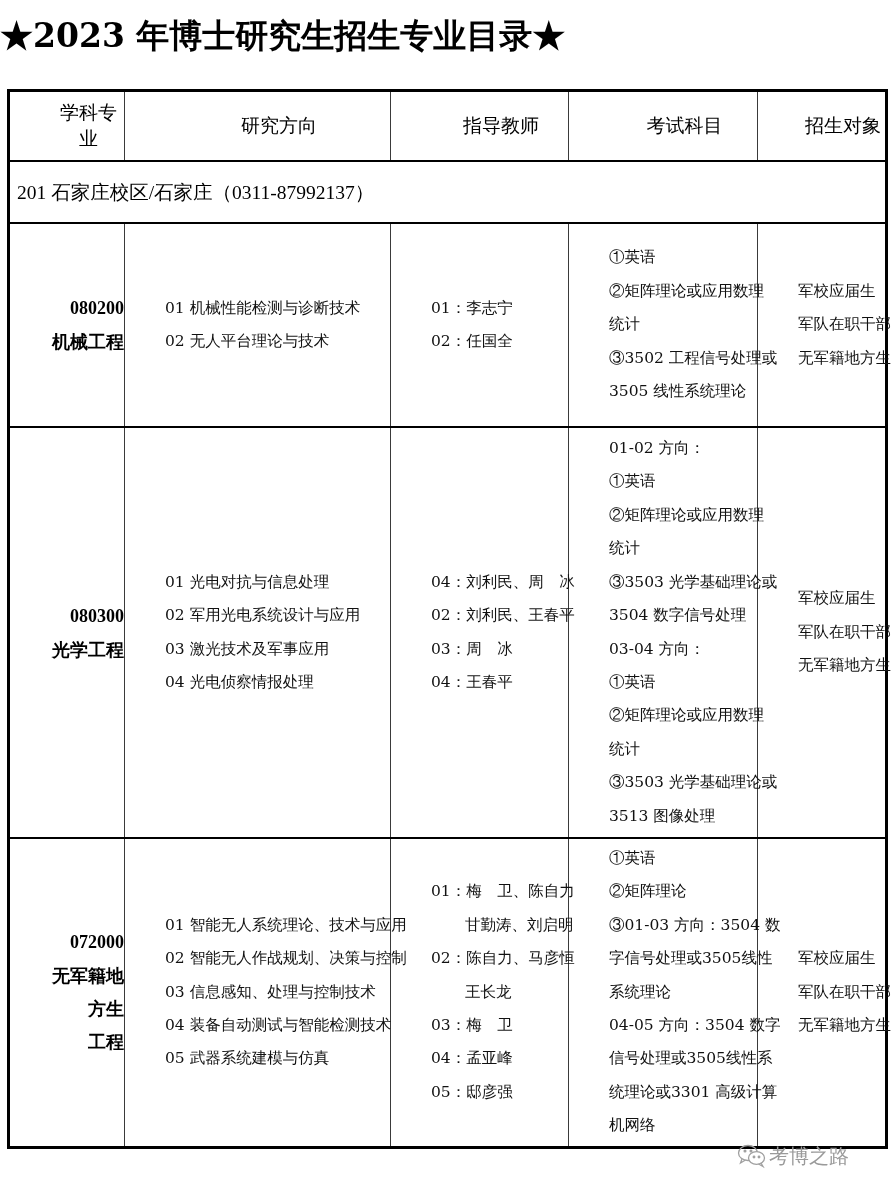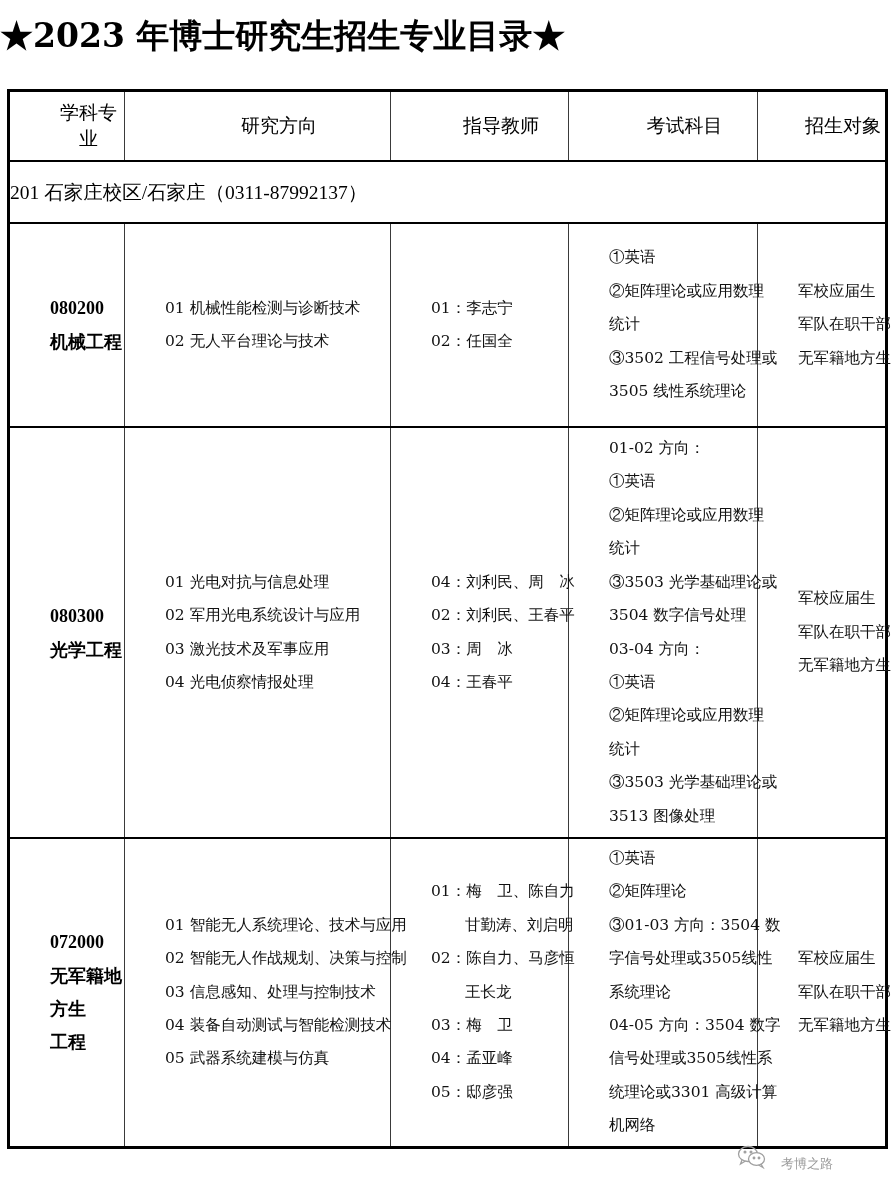--- a/index.html
+++ b/index.html
@@ -24,7 +24,7 @@
   .hdr-row th { border-bottom: 2px solid #000; padding-left: 43px; }
   .section-row td {
     height: 60px; font-family: "Liberation Serif", "DejaVu Serif", serif; font-size: 19.5px;
-    border-bottom: 2px solid #000;
+    padding-left: 7px; border-bottom: 2px solid #000;
   }
   .major-row td { border-bottom: 2px solid #000; padding-left: 40px; }
   .major-cell {

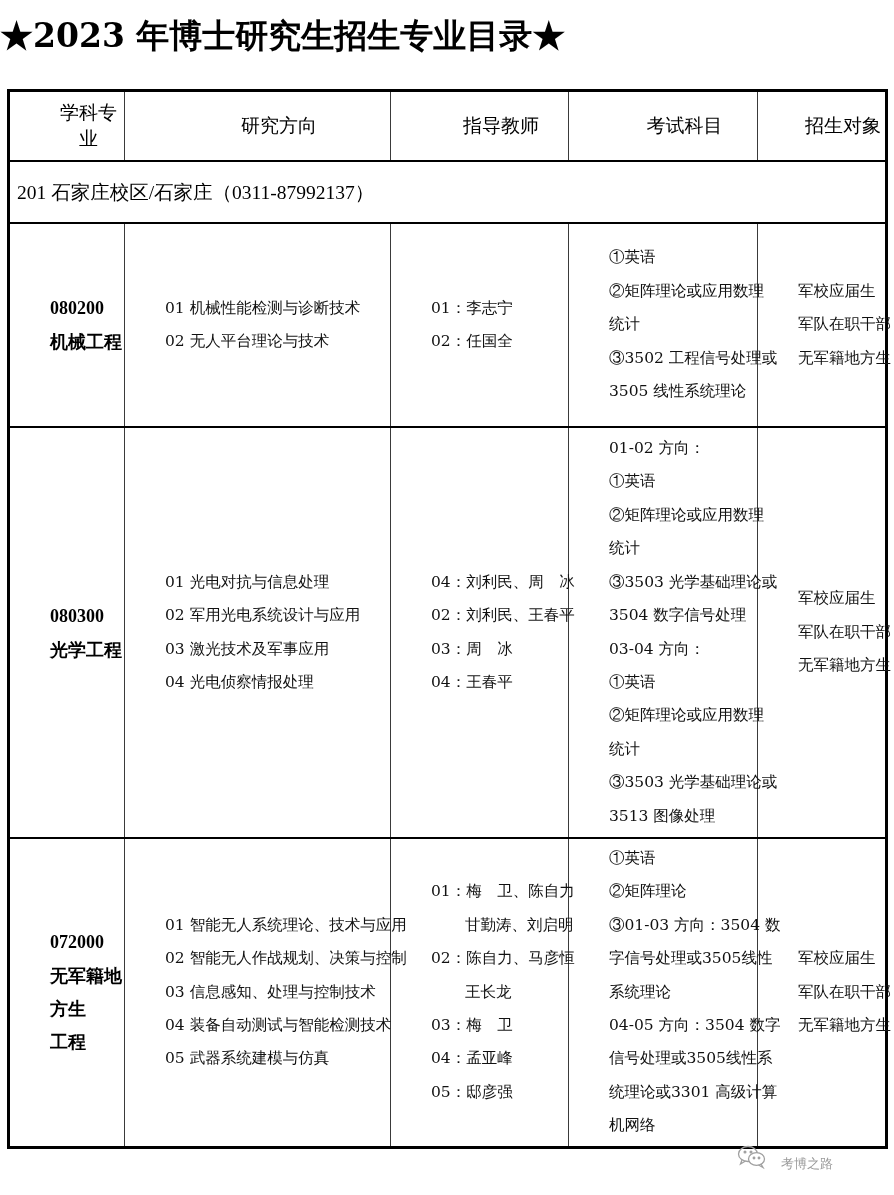--- a/index.html
+++ b/index.html
@@ -28,7 +28,7 @@
   }
   .major-row td { border-bottom: 2px solid #000; padding-left: 40px; }
   .major-cell {
-    text-align: left; font-family: "Liberation Serif", "DejaVu Serif", serif;
+    text-align: right; font-family: "Liberation Serif", "DejaVu Serif", serif;
     font-weight: bold; font-size: 18px; line-height: 33px;
   }
   .major-cell .mname { font-family: "DejaVu Sans", "Liberation Sans", sans-serif; font-weight: bold; font-size: 18px; }

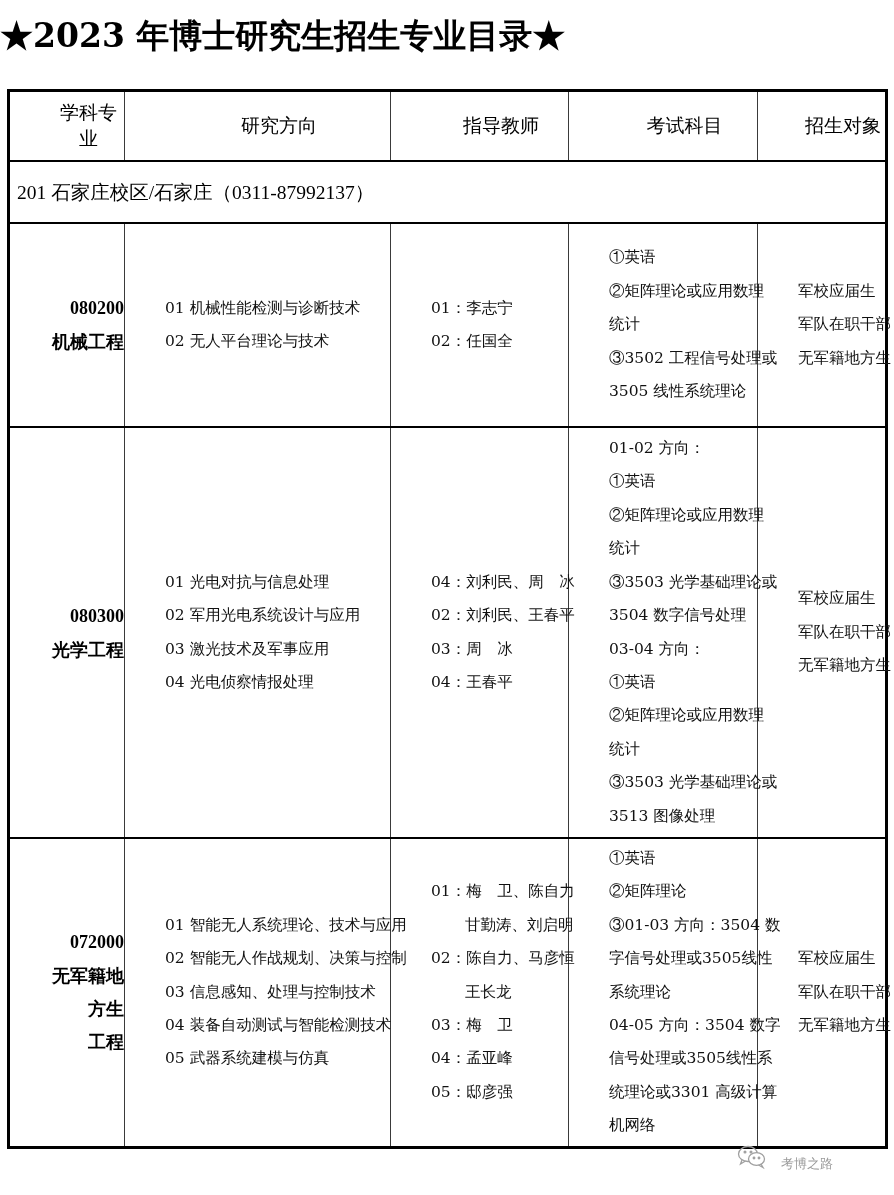--- a/index.html
+++ b/index.html
@@ -40,8 +40,8 @@
   .indent { padding-left: 34px; }
   .watermark {
     position: absolute; left: 737px; top: 1143px; width: 140px; height: 30px;
-    display: flex; align-items: flex-end; gap: 14px; color: #9a9a9a;
-    font-family: "DejaVu Sans", "Liberation Sans", sans-serif; font-size: 13px;
+    display: flex; align-items: flex-start; gap: 2px; color: #9a9a9a;
+    font-family: "DejaVu Sans", "Liberation Sans", sans-serif; font-size: 20px;
   }
   .watermark svg { width: 30px; height: 26px; }
 </style>

